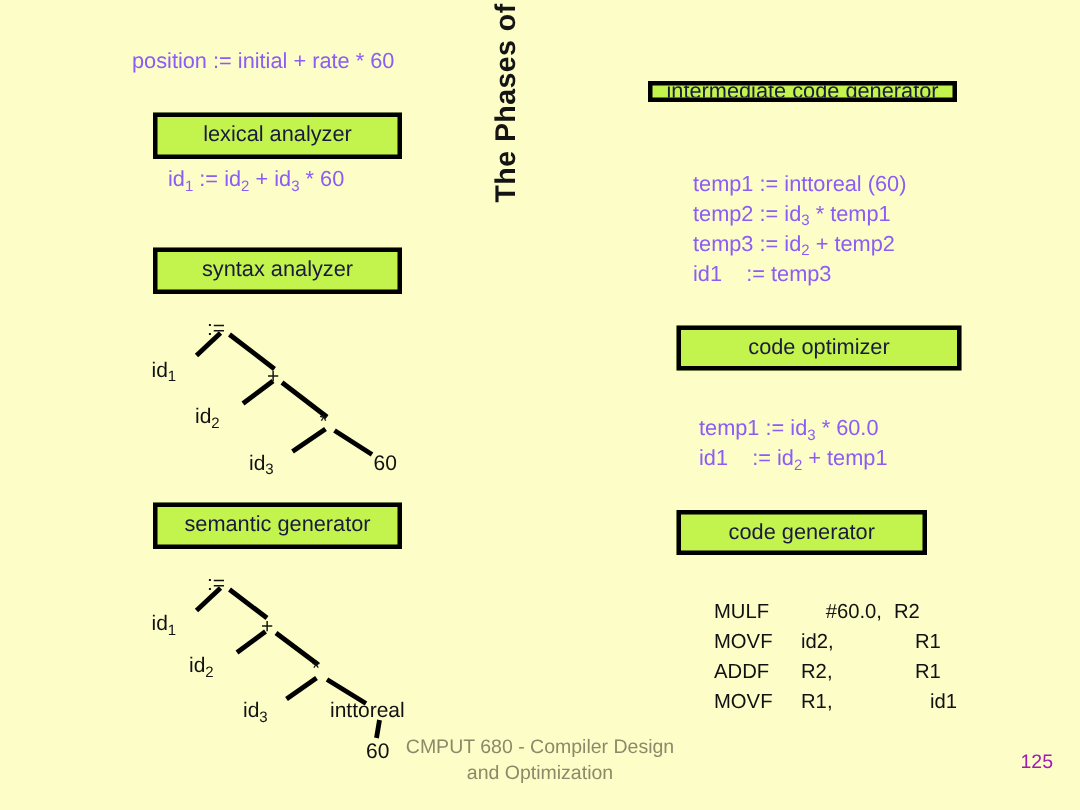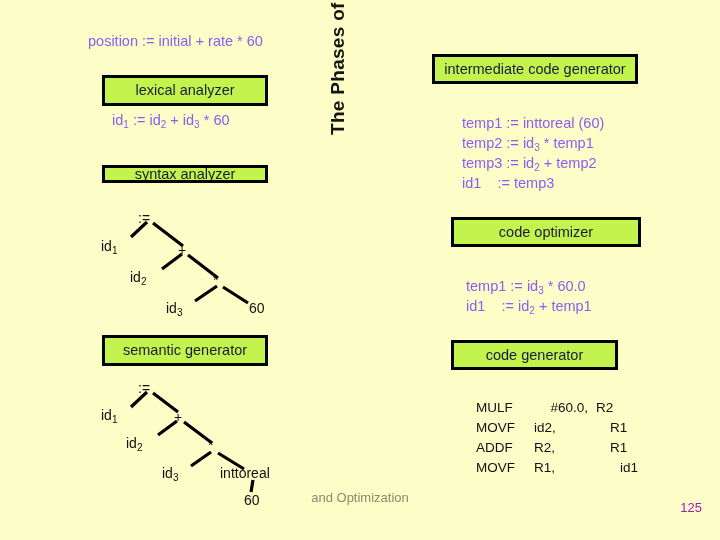--- a/index.html
+++ b/index.html
@@ -184,7 +184,7 @@
 
   <div id="vtitle">The Phases of a Compiler</div>
 
-  <div class="phase-box" style="left:432px; top:54px; width:206px; height:30px;">
+  <div class="phase-box" style="left:432px; top:54px; width:206px; height:14px;">
     <span>intermediate code generator</span>
   </div>
 

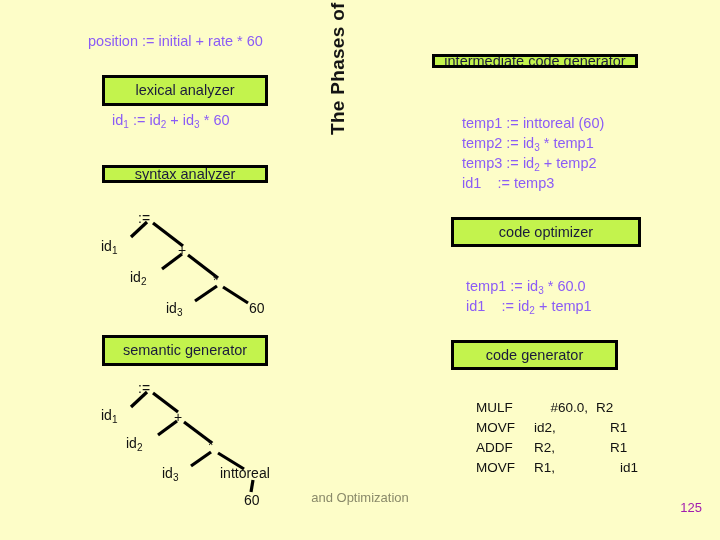--- a/index.html
+++ b/index.html
@@ -136,7 +136,7 @@
 
   <div class="code-text" style="left:112px; top:111px;"><span>id</span><sub>1</sub><span> := </span><span>id</span><sub>2</sub><span> + </span><span>id</span><sub>3</sub><span> * </span><span>60</span></div>
 
-  <div class="phase-box" style="left:102px; top:165px; width:166px; height:18px;">
+  <div class="phase-box" style="left:102px; top:165px; width:166px; height:31px;">
     <span>syntax analyzer</span>
   </div>
 

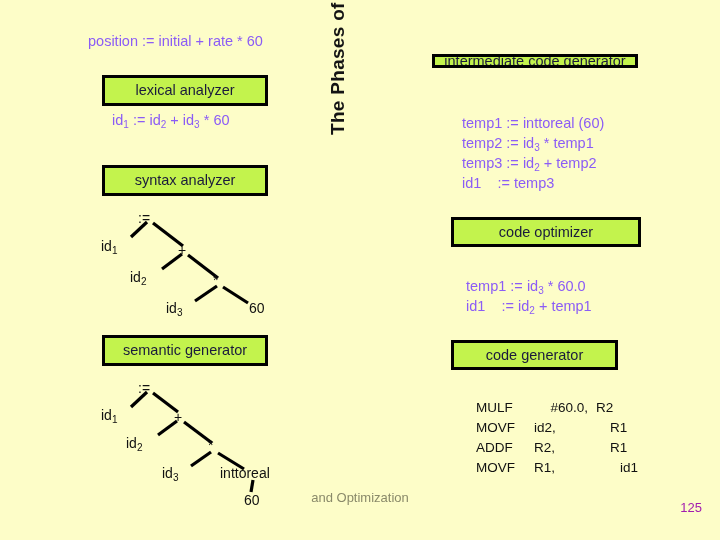--- a/index.html
+++ b/index.html
@@ -208,6 +208,7 @@
   </div>
 
   <div id="footer">
+    <div>CMPUT 680 - Compiler Design</div>
     <div>and Optimization</div>
   </div>
   <div id="pagenum">125</div>

